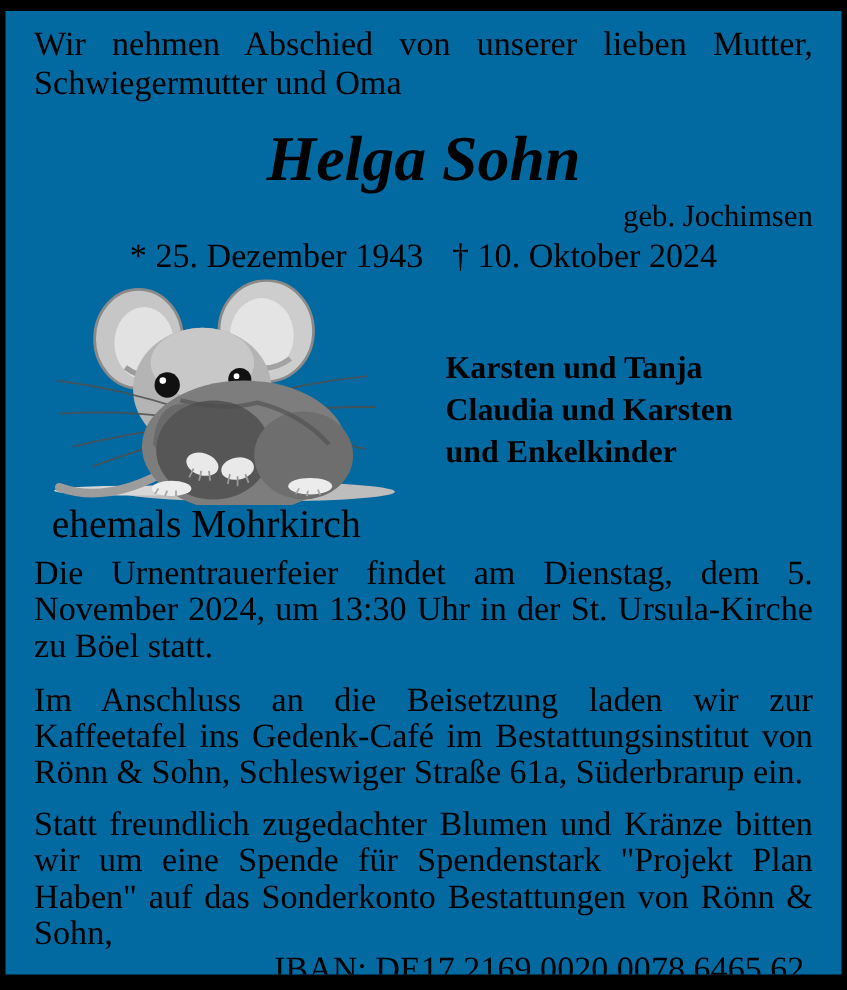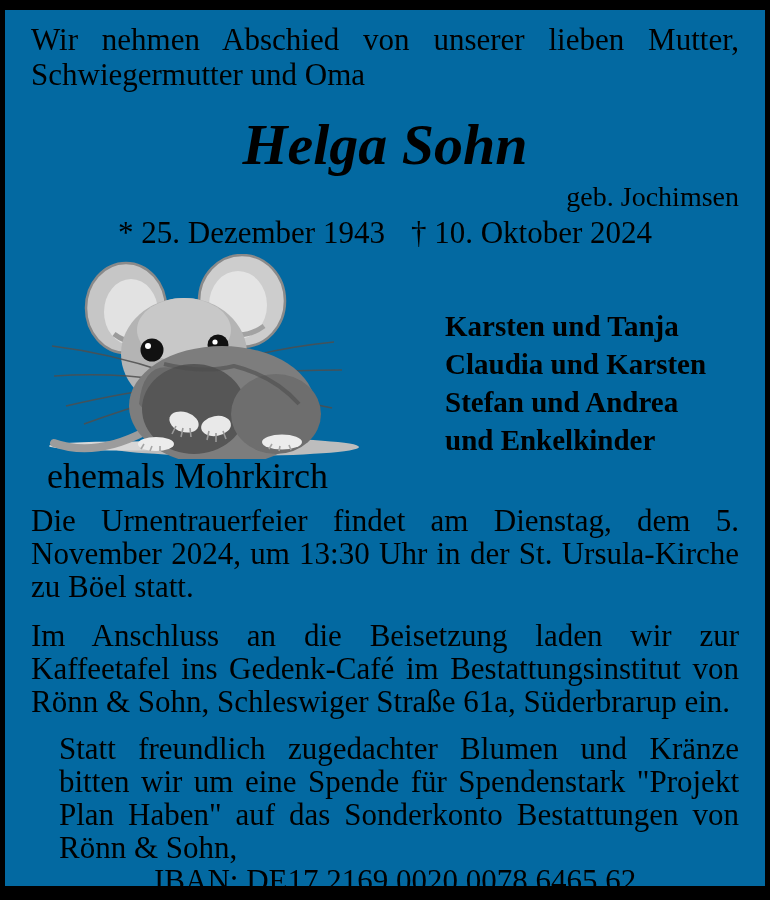--- a/index.html
+++ b/index.html
@@ -20,7 +20,7 @@
   .maiden{font-size:28px;text-align:right;margin-top:7px;line-height:1.15;}
   .dates{font-size:31px;text-align:center;margin-top:3px;line-height:1.1;}
   .dates .death{margin-left:26px;}
-  .mid{display:flex;align-items:flex-end;margin-top:4px;gap:40px;}
+  .mid{display:flex;align-items:center;margin-top:4px;}
   .mouse-wrap{width:374px;flex:0 0 auto;padding-left:12px;box-sizing:border-box;}
   .mouse-wrap svg{display:block;width:352px;height:205px;}
   .mourners{padding-top:32px;font-size:29px;font-weight:bold;line-height:38px;}

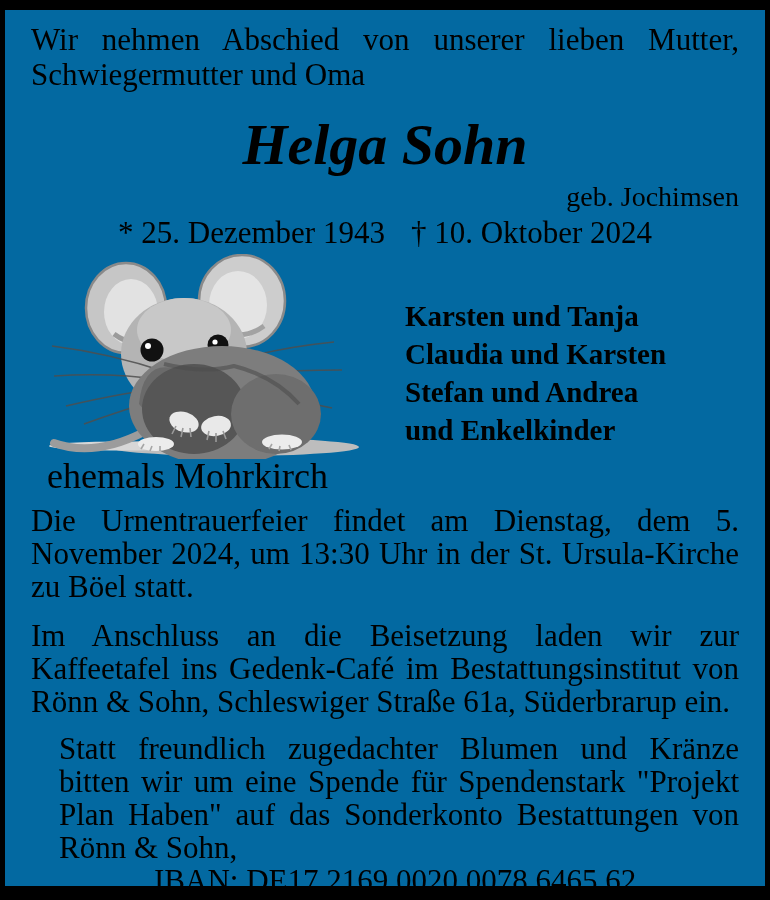--- a/index.html
+++ b/index.html
@@ -110,7 +110,6 @@
       <div class="mourners">
         <div>Karsten und Tanja</div>
         <div>Claudia und Karsten</div>
-        <div>Stefan und Andrea</div>
         <div>und Enkelkinder</div>
       </div>
     </div>

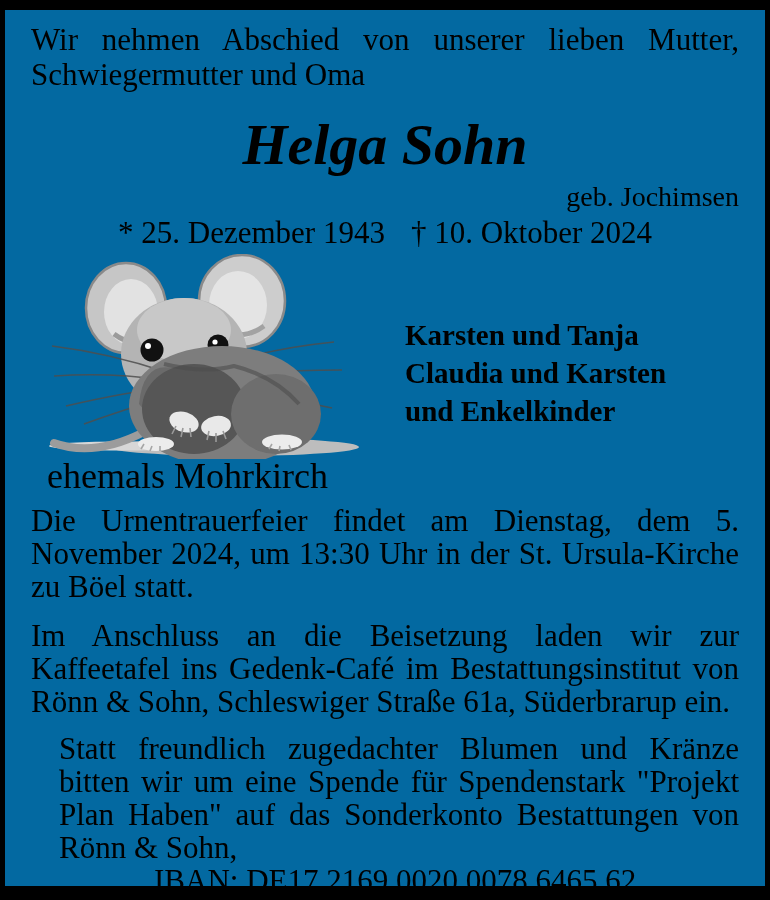--- a/index.html
+++ b/index.html
@@ -28,7 +28,7 @@
   .para{font-size:31px;line-height:33px;text-align:justify;}
   .p1{margin-top:10px;}
   .p2{margin-top:16px;}
-  .p3{margin-top:14px;margin-left:28px;}
+  .p3{margin-top:14px;}
   .iban-line{font-size:31px;line-height:33px;text-align:center;}
 </style>
 </head>

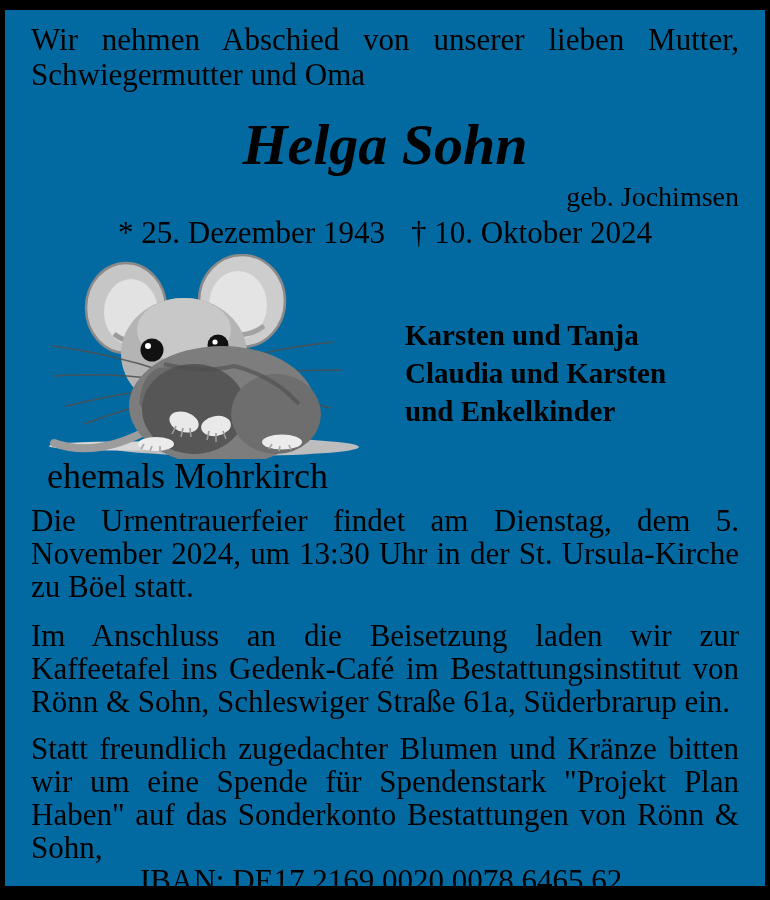--- a/index.html
+++ b/index.html
@@ -29,7 +29,7 @@
   .p1{margin-top:10px;}
   .p2{margin-top:16px;}
   .p3{margin-top:14px;}
-  .iban-line{font-size:31px;line-height:33px;text-align:center;}
+  .iban-line{font-size:31px;line-height:33px;text-align:right;}
 </style>
 </head>
 <body>

